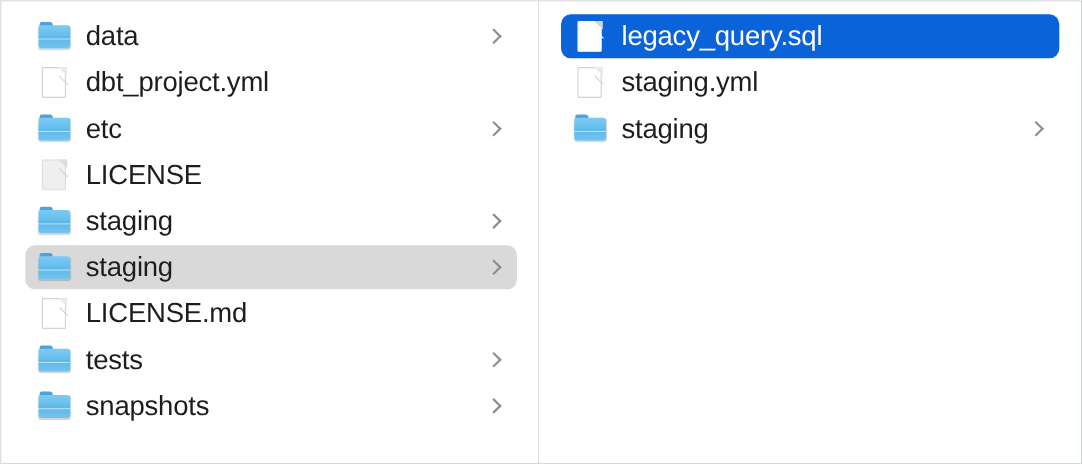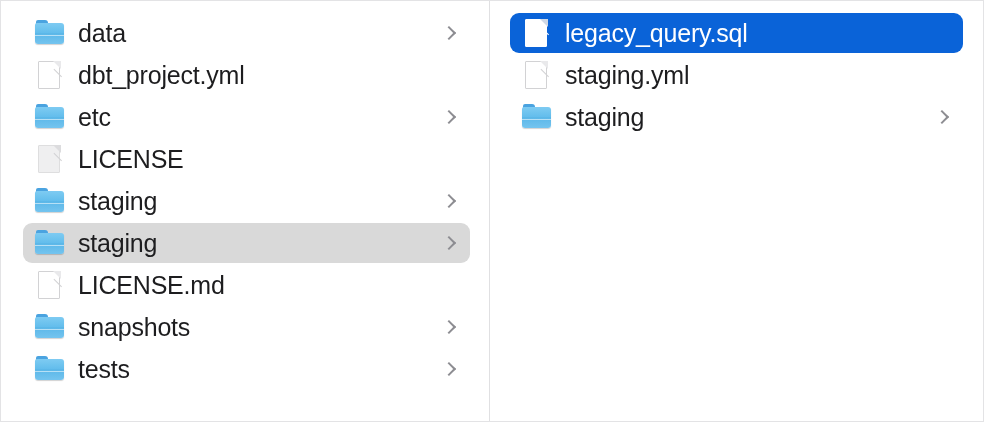--- a/index.html
+++ b/index.html
@@ -278,16 +278,16 @@
             <span class="body"></span>
             <span class="lip"></span>
           </span>
+          <span class="label">tests</span>
+          <span class="chev"></span>
+        </div>
+        <div class="row">
+          <span class="icon ic-folder">
+            <span class="tab"></span>
+            <span class="body"></span>
+            <span class="lip"></span>
+          </span>
           <span class="label">snapshots</span>
-          <span class="chev"></span>
-        </div>
-        <div class="row">
-          <span class="icon ic-folder">
-            <span class="tab"></span>
-            <span class="body"></span>
-            <span class="lip"></span>
-          </span>
-          <span class="label">tests</span>
           <span class="chev"></span>
         </div>
       </div>

